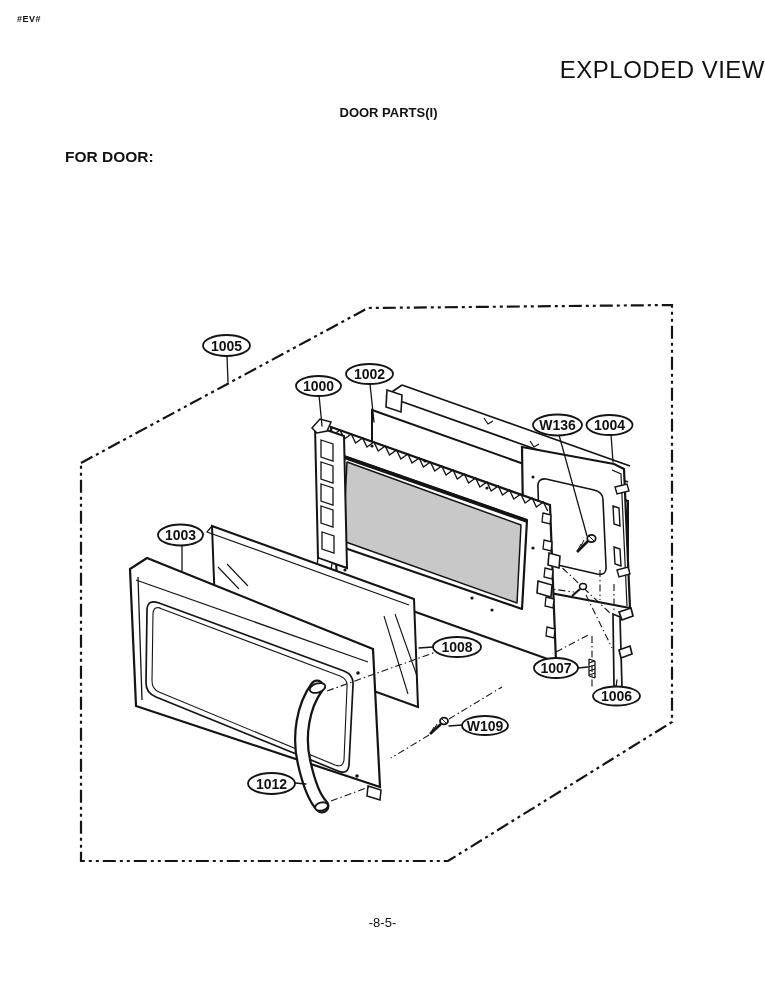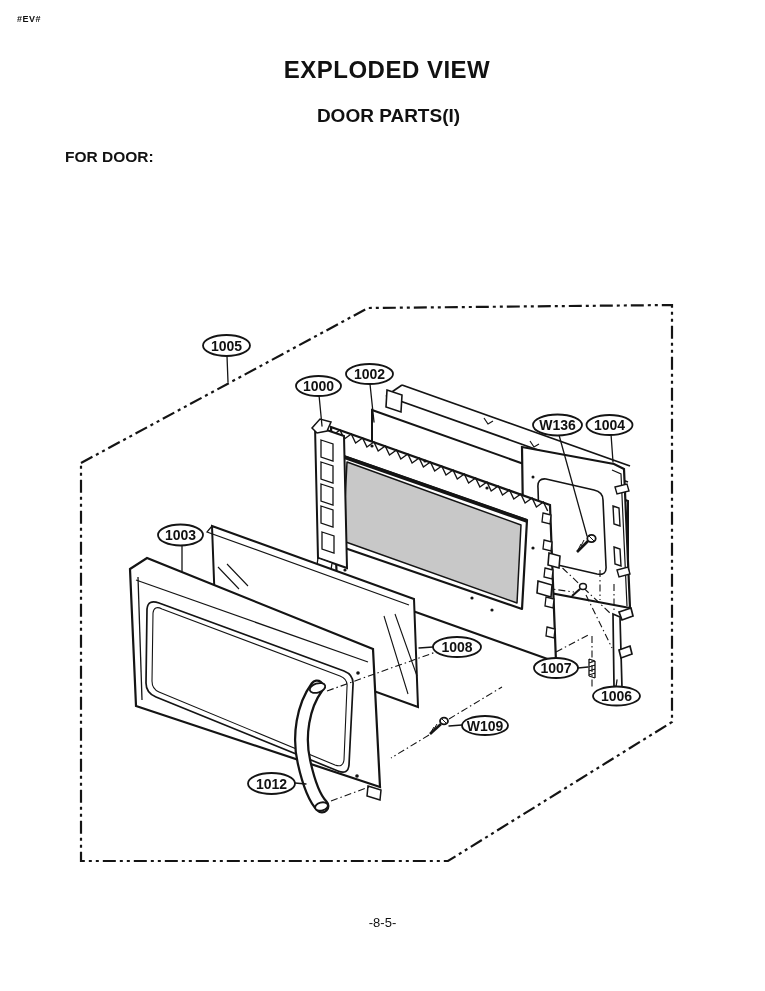--- a/index.html
+++ b/index.html
@@ -9,7 +9,7 @@
     margin:0 auto;
   }
   .corner-code{position:absolute;left:17px;top:14px;font-size:9px;font-weight:bold;letter-spacing:.5px;}
-  .title{position:absolute;left:0;right:0;top:56px;text-align:center;font-size:24px;font-weight:bold;letter-spacing:.5px;margin-left:9px;}
+  .title{position:absolute;left:0;right:0;top:56px;text-align:right;font-size:24px;font-weight:normal;letter-spacing:.5px;margin-left:9px;}
   .subtitle{position:absolute;left:12px;right:0;top:105px;text-align:center;font-size:19px;font-weight:bold;}
   .model-label{position:absolute;left:65px;top:148px;font-size:15.5px;font-weight:bold;}
   .model-list{position:absolute;left:177px;top:146px;font-size:16px;font-weight:bold;line-height:21.3px;}

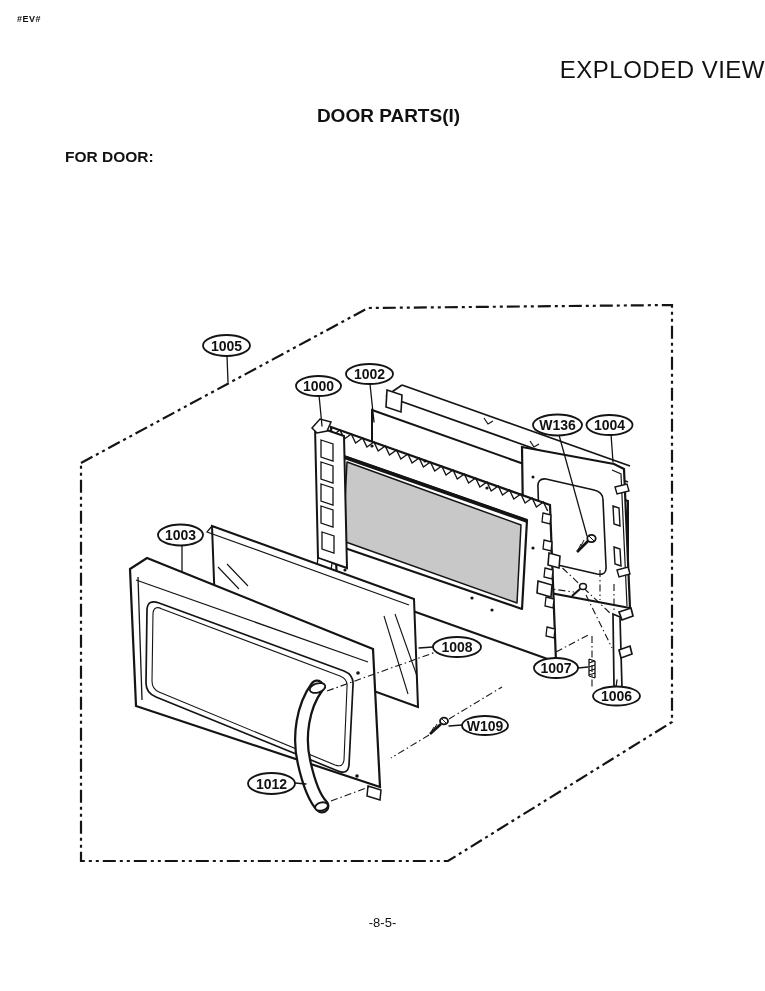--- a/index.html
+++ b/index.html
@@ -10,7 +10,7 @@
   }
   .corner-code{position:absolute;left:17px;top:14px;font-size:9px;font-weight:bold;letter-spacing:.5px;}
   .title{position:absolute;left:0;right:0;top:56px;text-align:right;font-size:24px;font-weight:normal;letter-spacing:.5px;margin-left:9px;}
-  .subtitle{position:absolute;left:12px;right:0;top:105px;text-align:center;font-size:19px;font-weight:bold;}
+  .subtitle{position:absolute;left:12px;right:0;top:105px;text-align:center;font-size:13px;font-weight:bold;}
   .model-label{position:absolute;left:65px;top:148px;font-size:15.5px;font-weight:bold;}
   .model-list{position:absolute;left:177px;top:146px;font-size:16px;font-weight:bold;line-height:21.3px;}
   .footer{position:absolute;left:0;right:0;top:915px;text-align:center;font-size:13px;}

